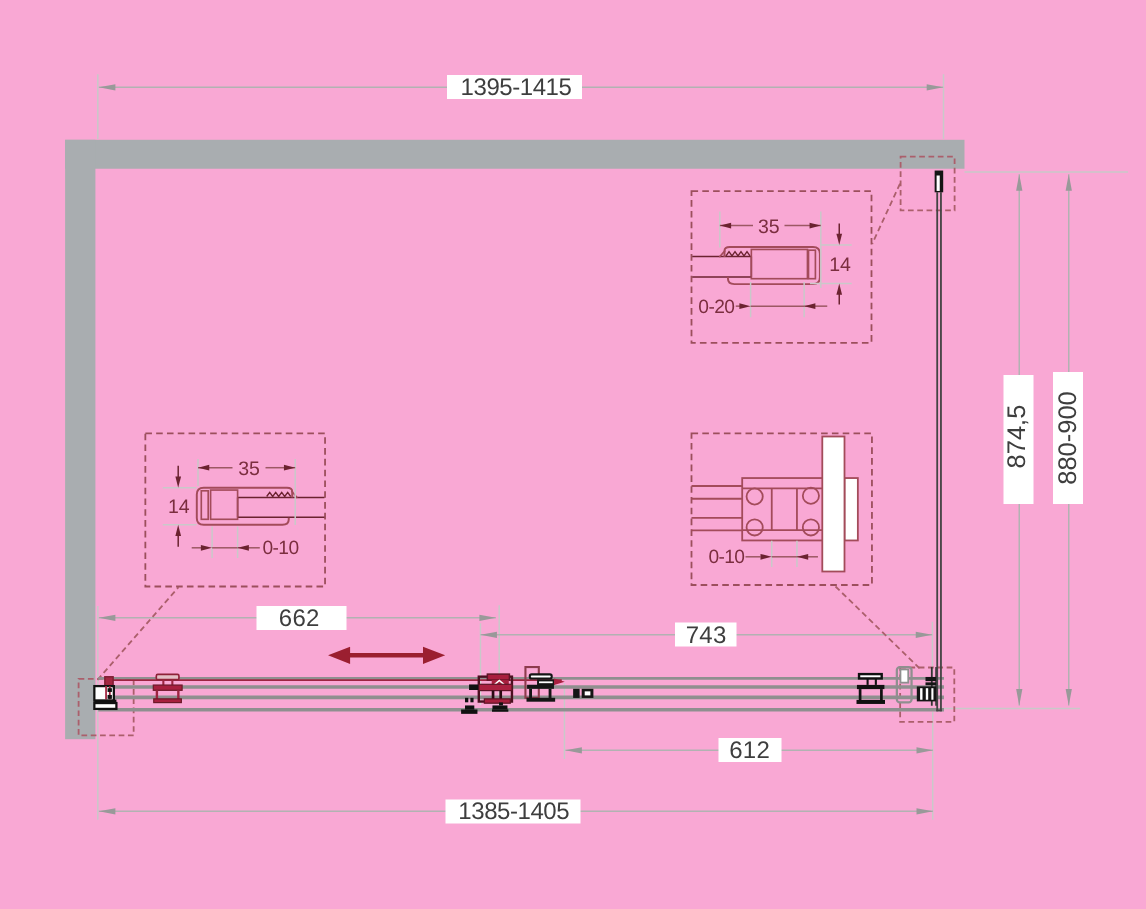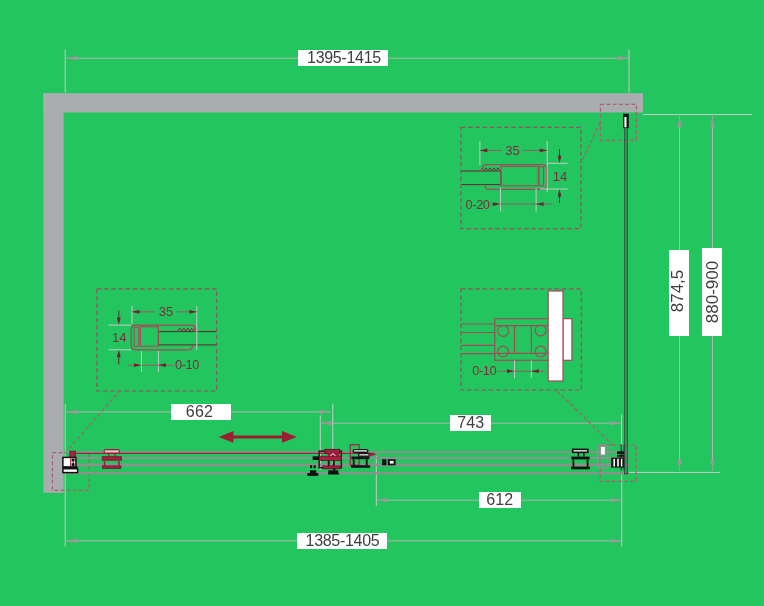--- a/index.html
+++ b/index.html
@@ -3,7 +3,7 @@
 <meta charset="utf-8">
 <style>
   html,body{margin:0;padding:0;background:#ffffff;}
-  .page{width:764px;height:606px;position:relative;overflow:hidden;background:#22c55e;}
+  .page{width:764px;height:606px;position:relative;overflow:hidden;background:#f9a8d4;}
   svg{display:block;}
   text{font-family:"Liberation Sans",sans-serif;}
 </style>

